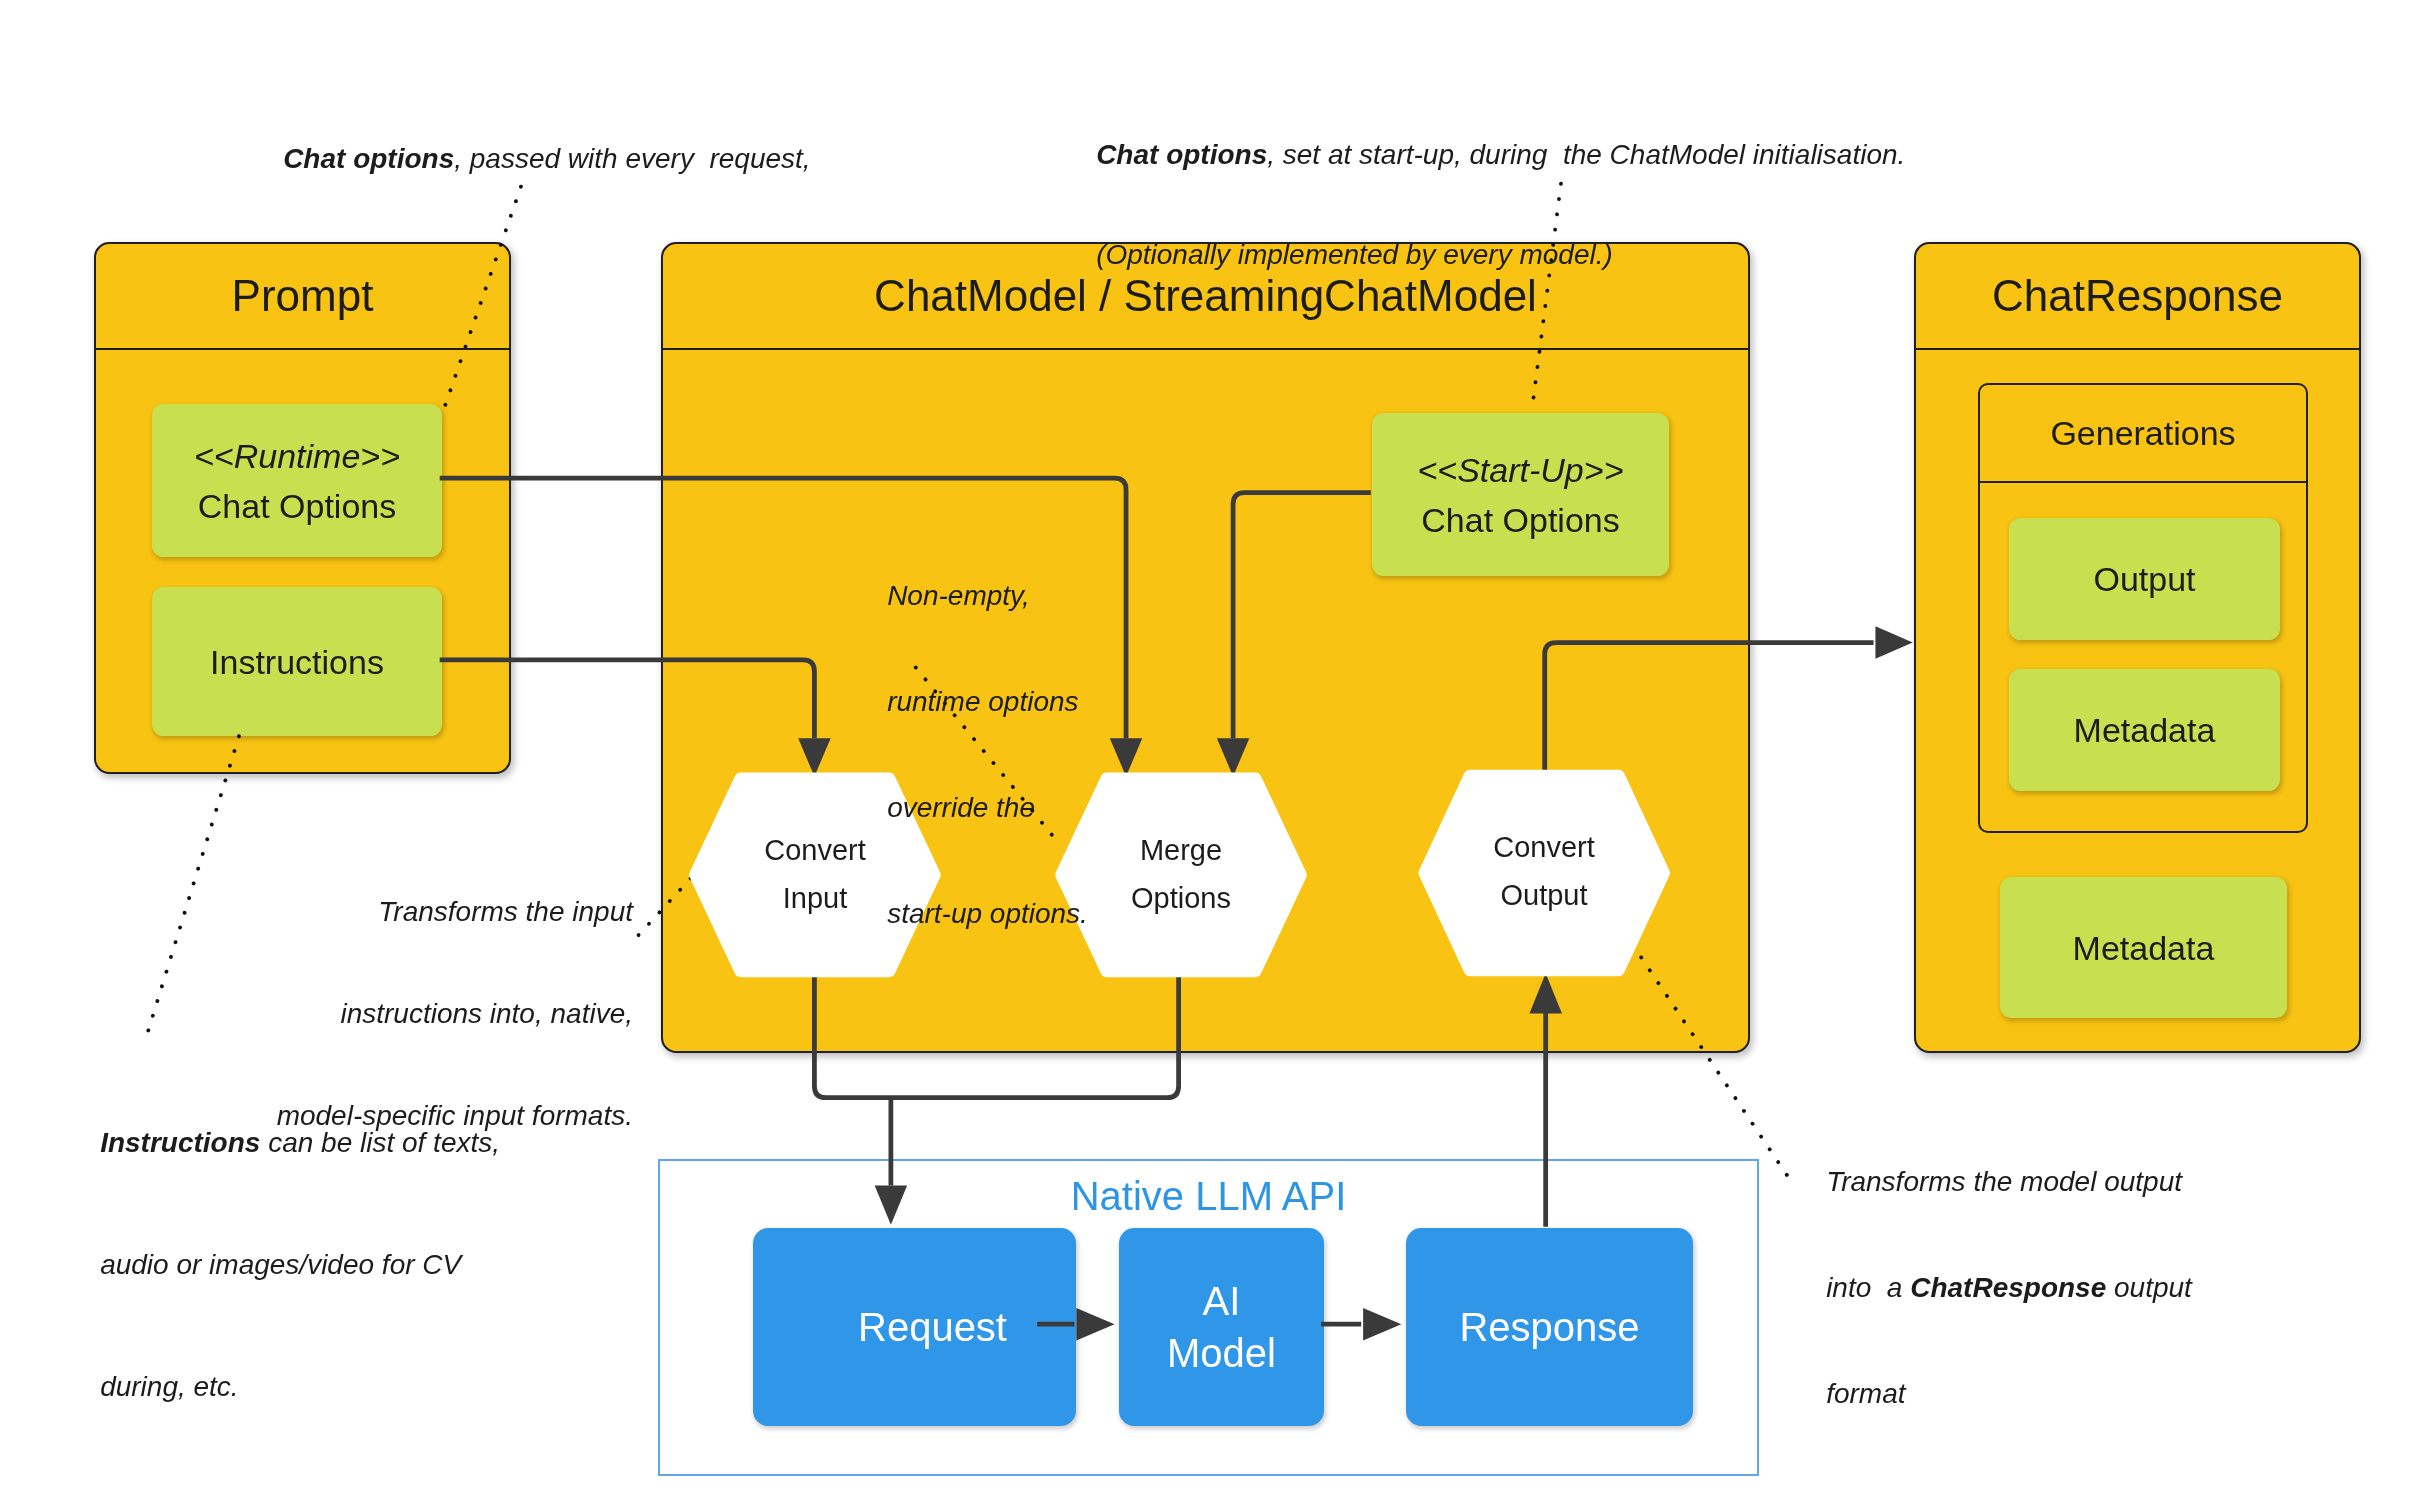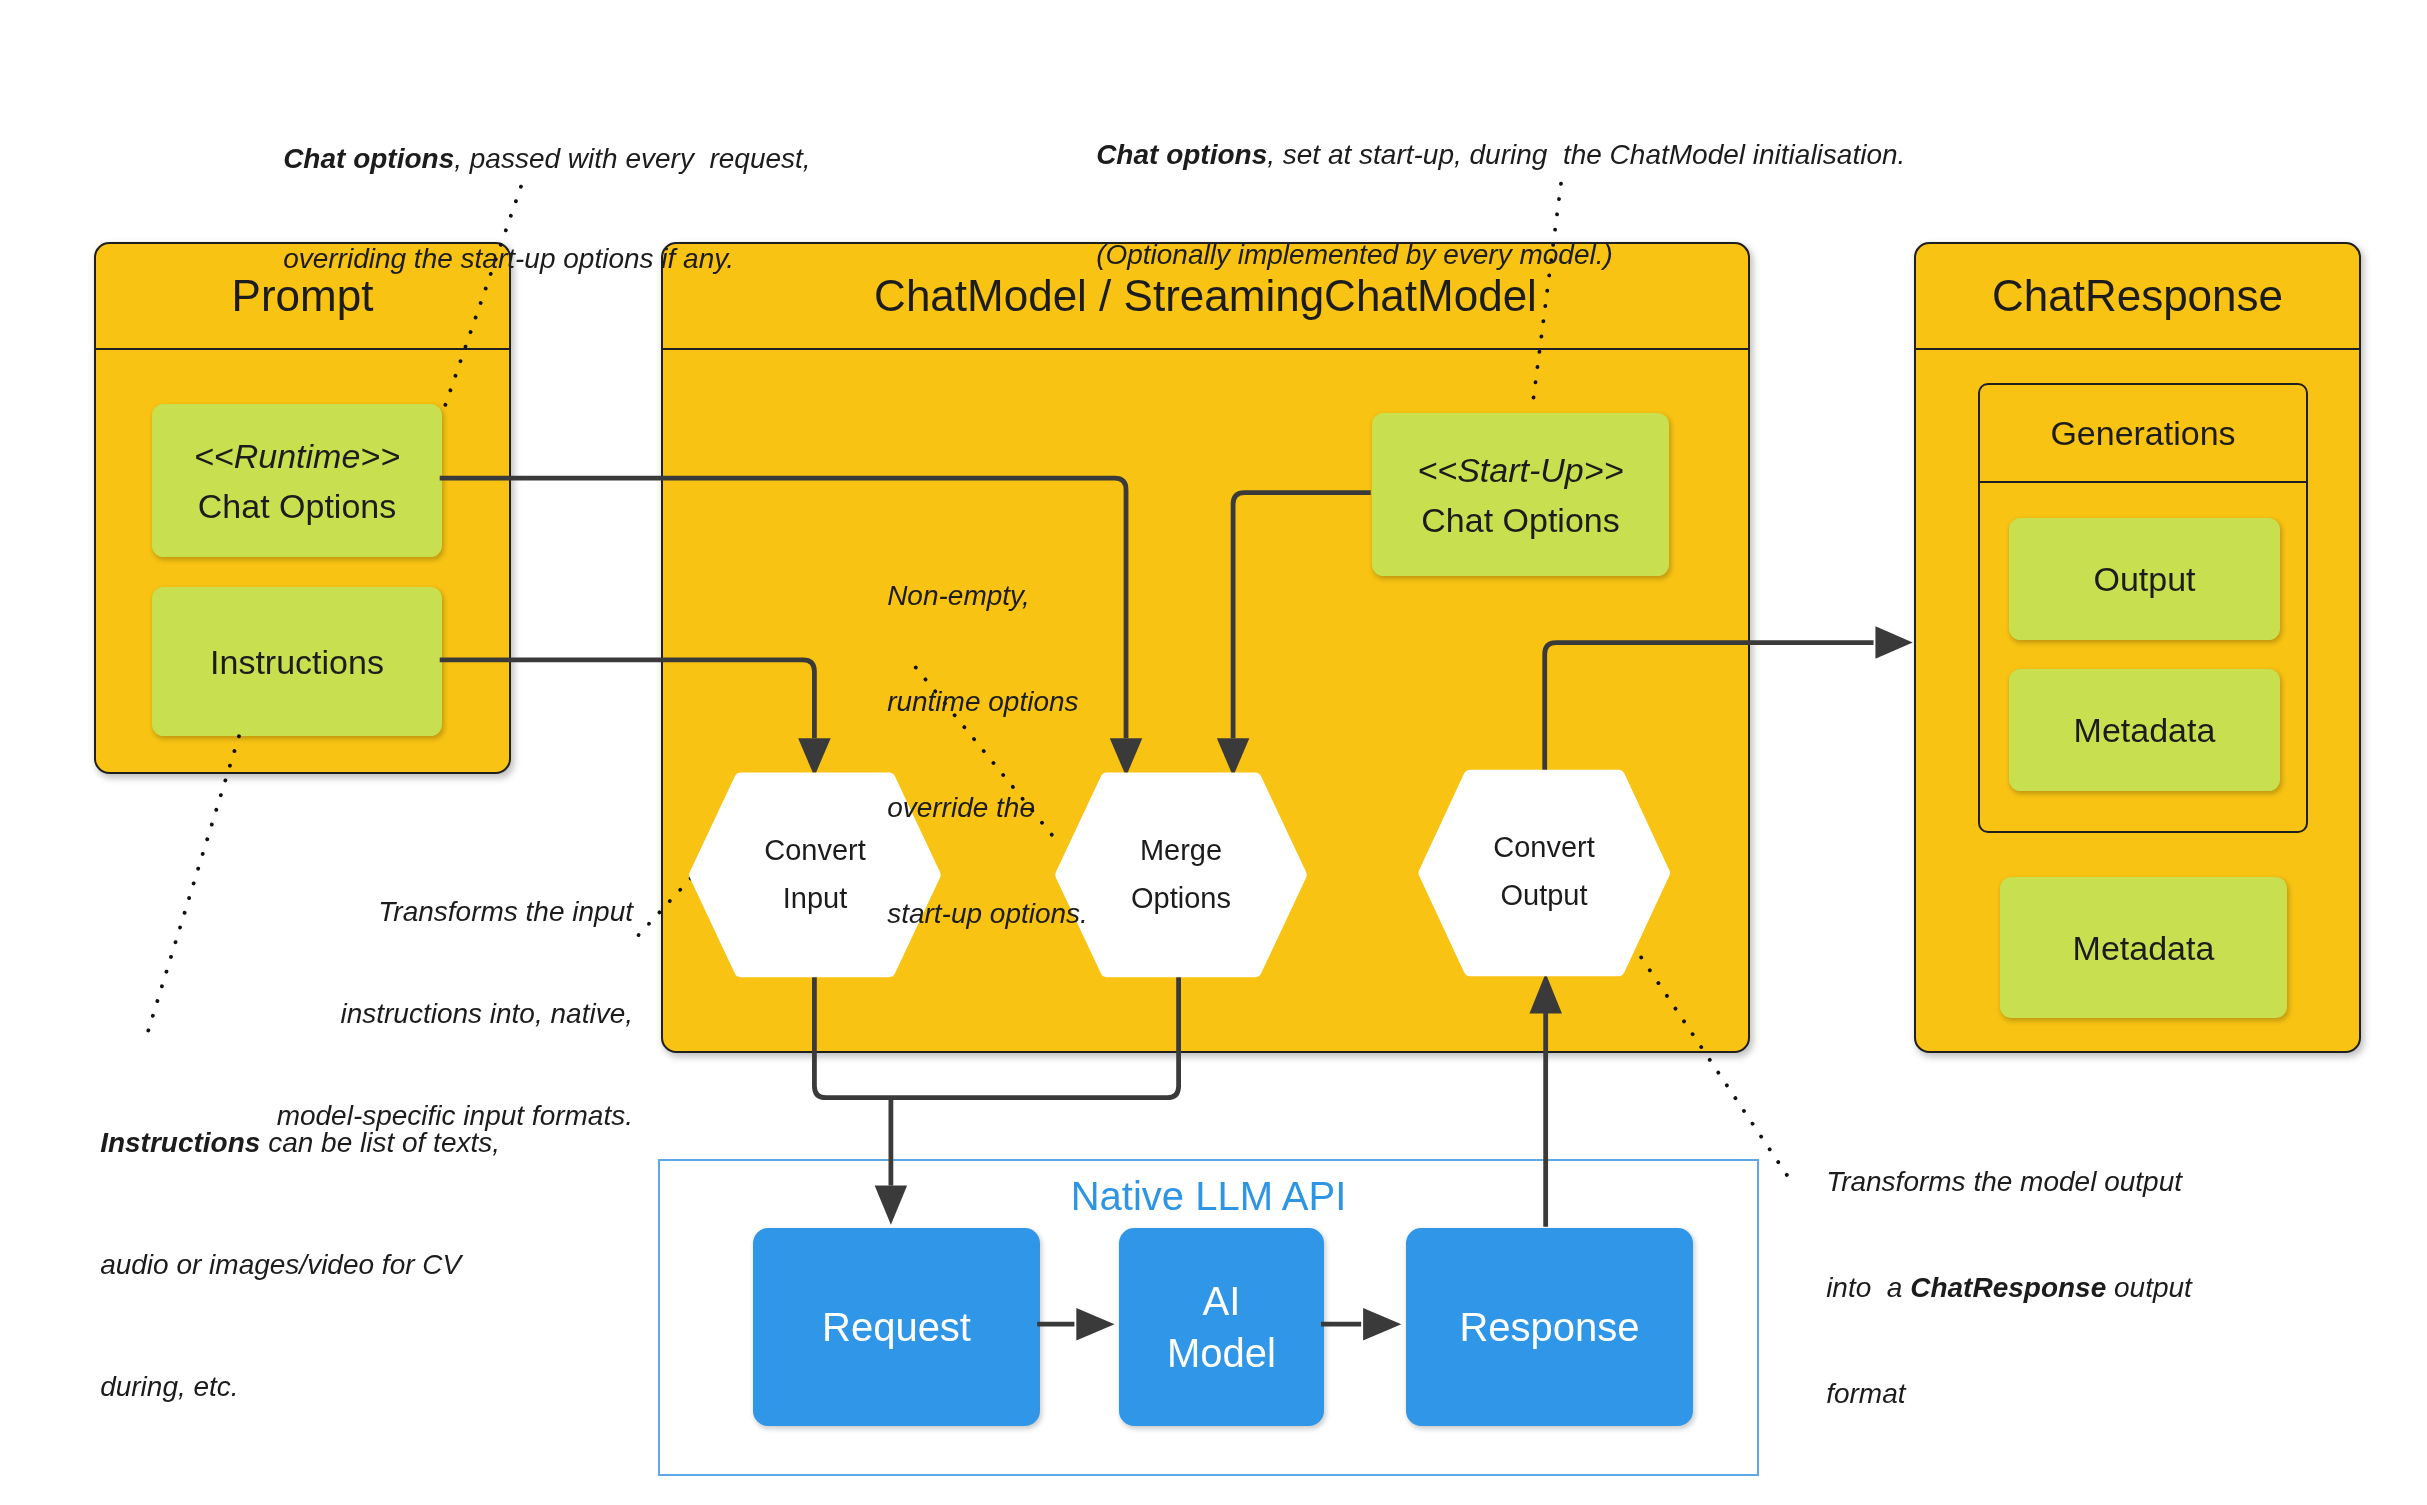--- a/index.html
+++ b/index.html
@@ -139,7 +139,6 @@
 
   <div class="note" style="left:252px;top:84px;line-height:50px;">
     <b>Chat options</b><span>, passed with every  request,</span><br>
-    <span>overriding the start-up options if any.</span>
   </div>
 
   <div class="note" style="left:1065px;top:80px;line-height:50px;">

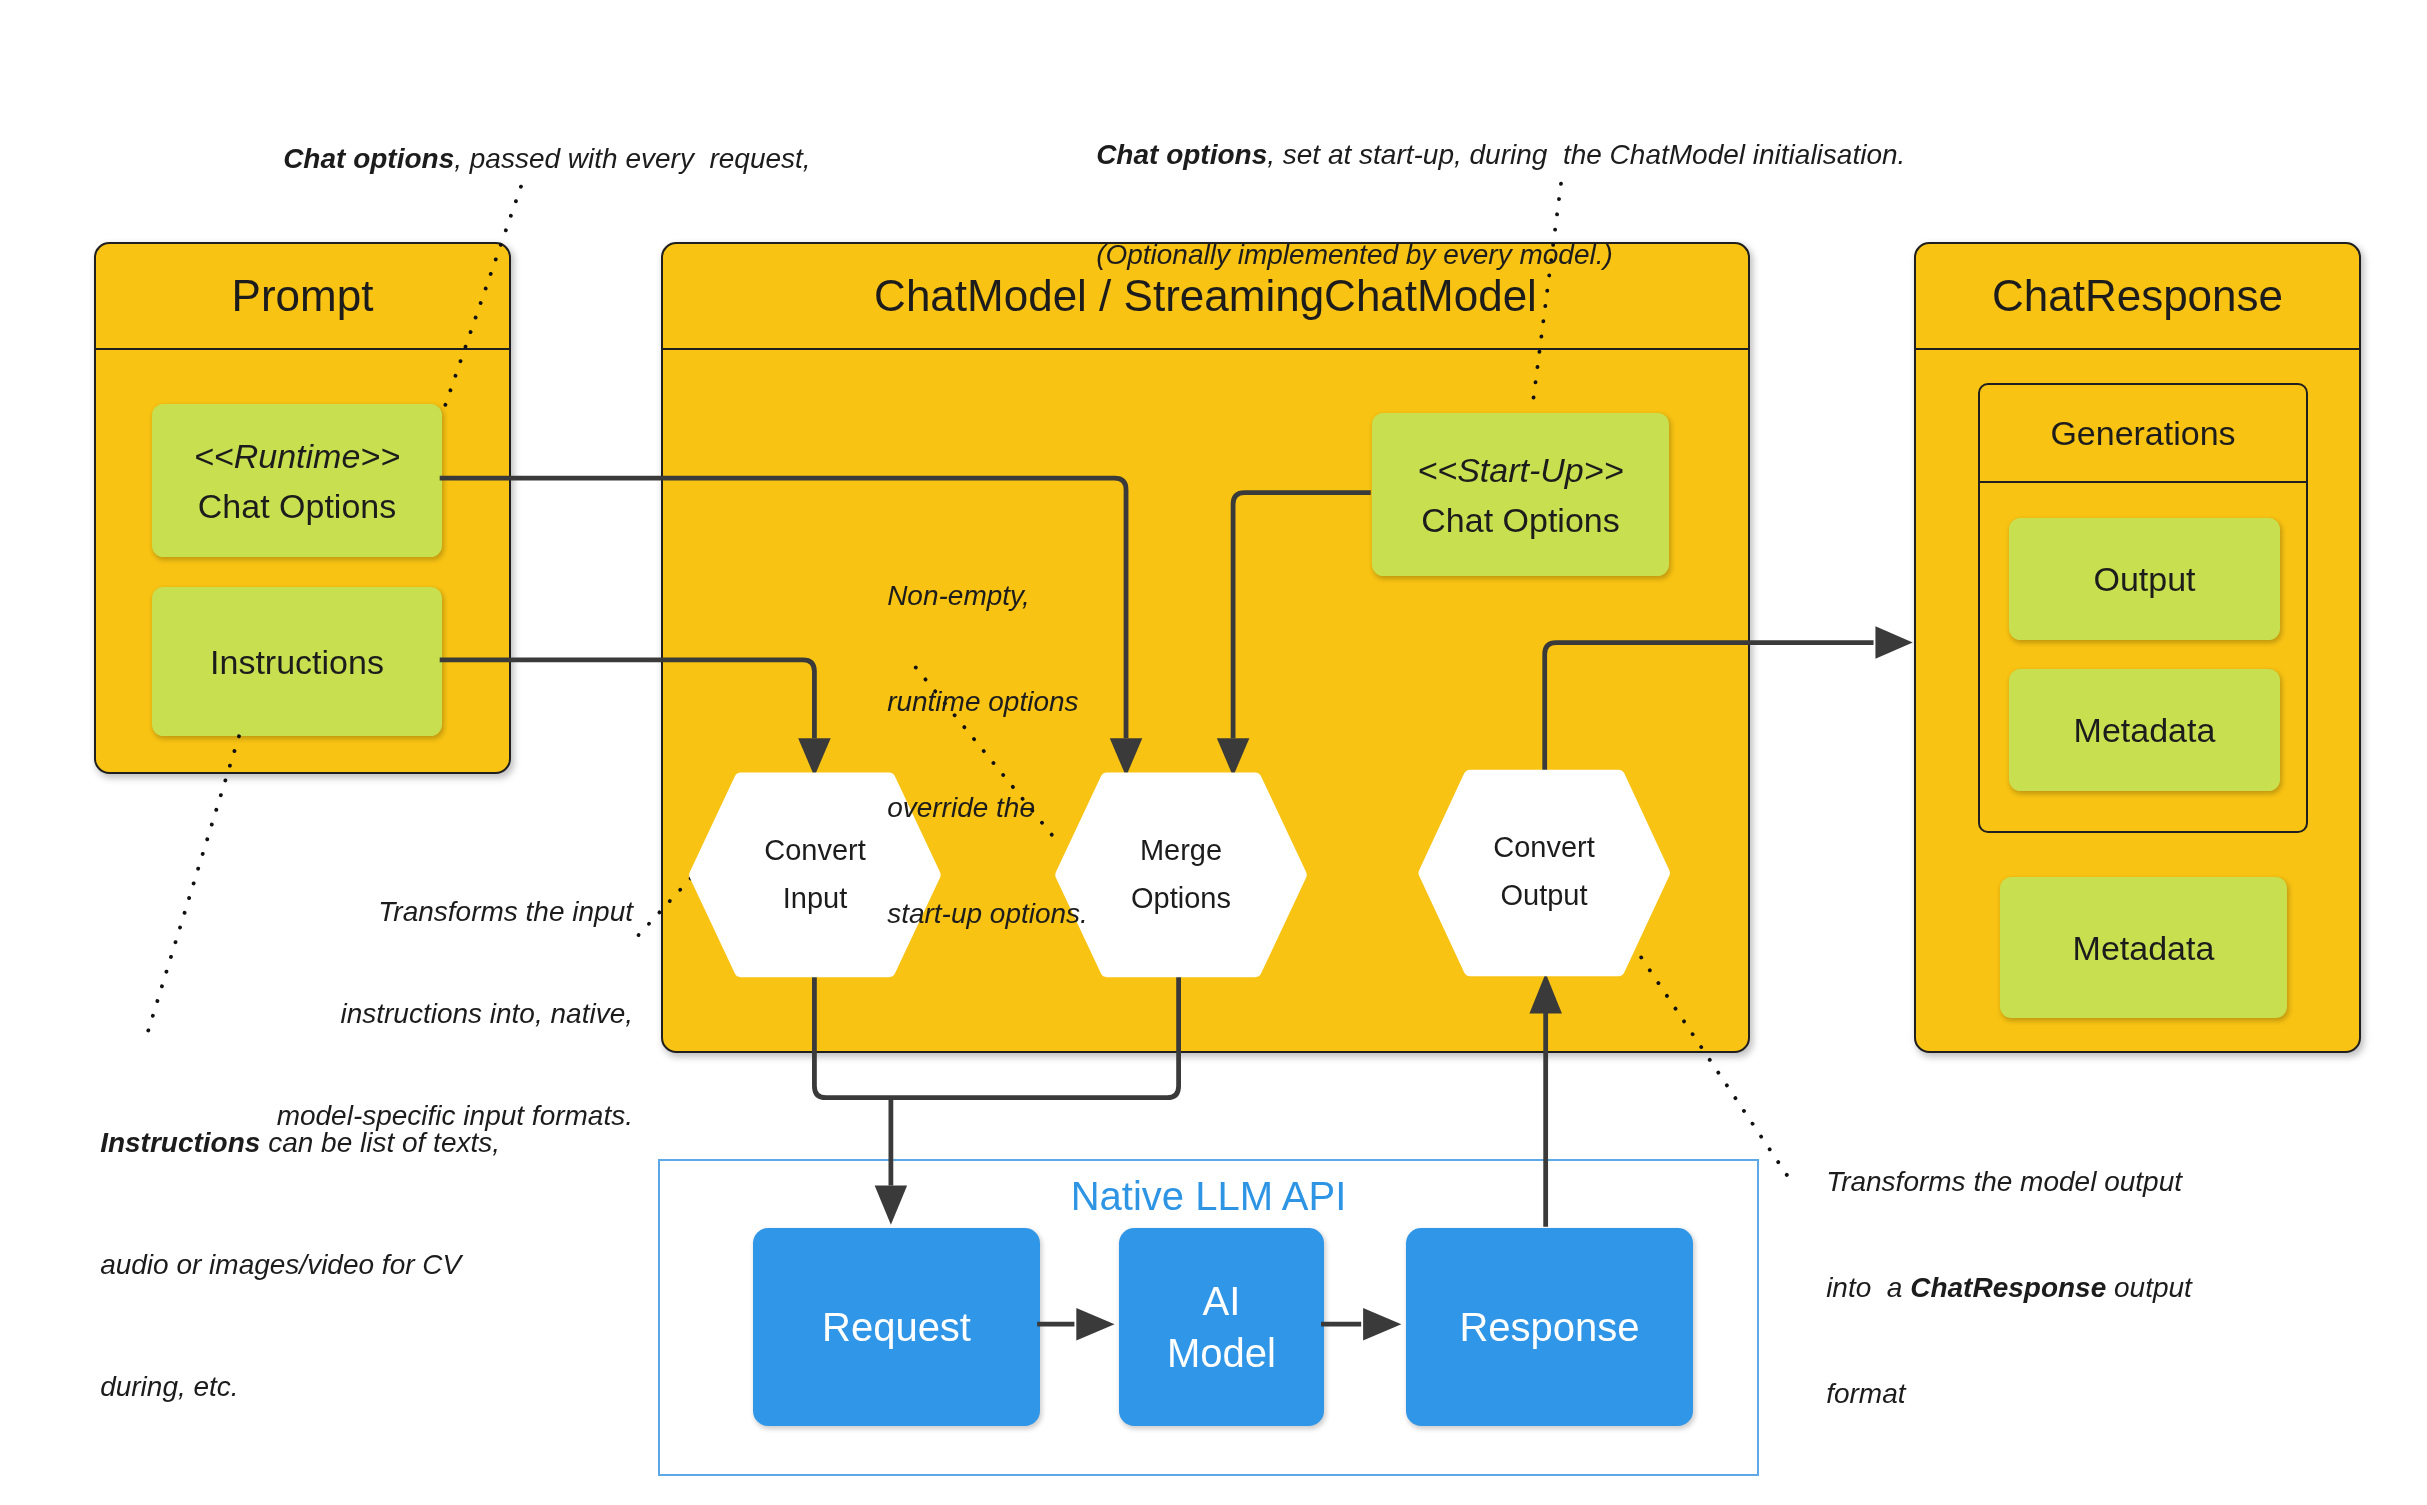--- a/index.html
+++ b/index.html
@@ -71,7 +71,7 @@
 
   <div class="nativebox" style="left:658px;top:1159px;width:1097px;height:313px;">
     <div class="nativetitle">Native LLM API</div>
-    <div class="bluebox" style="left:93px;top:67px;width:287px;height:198px;">
+    <div class="bluebox" style="left:93px;top:67px;width:287px;height:198px;padding-left:36px;">
       <span>Request</span>
     </div>
     <div class="bluebox" style="left:459px;top:67px;width:205px;height:198px;">

